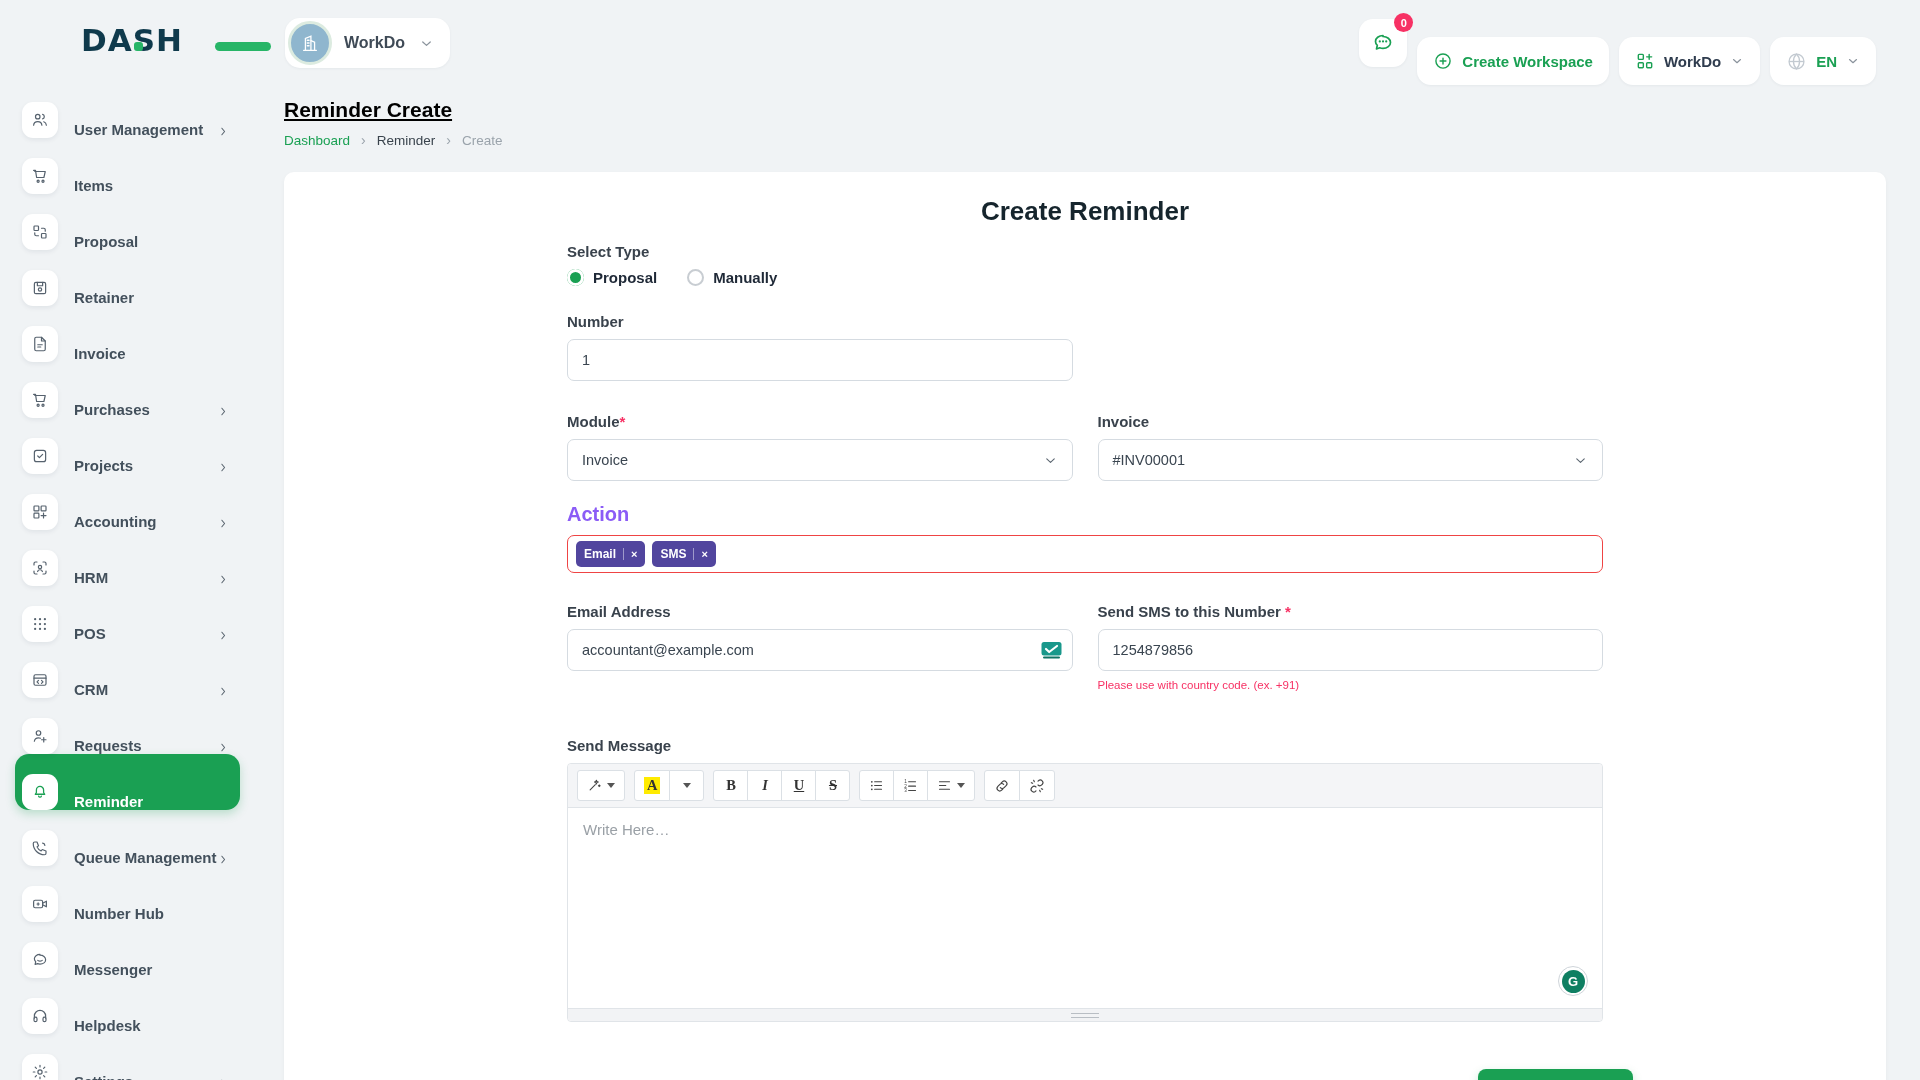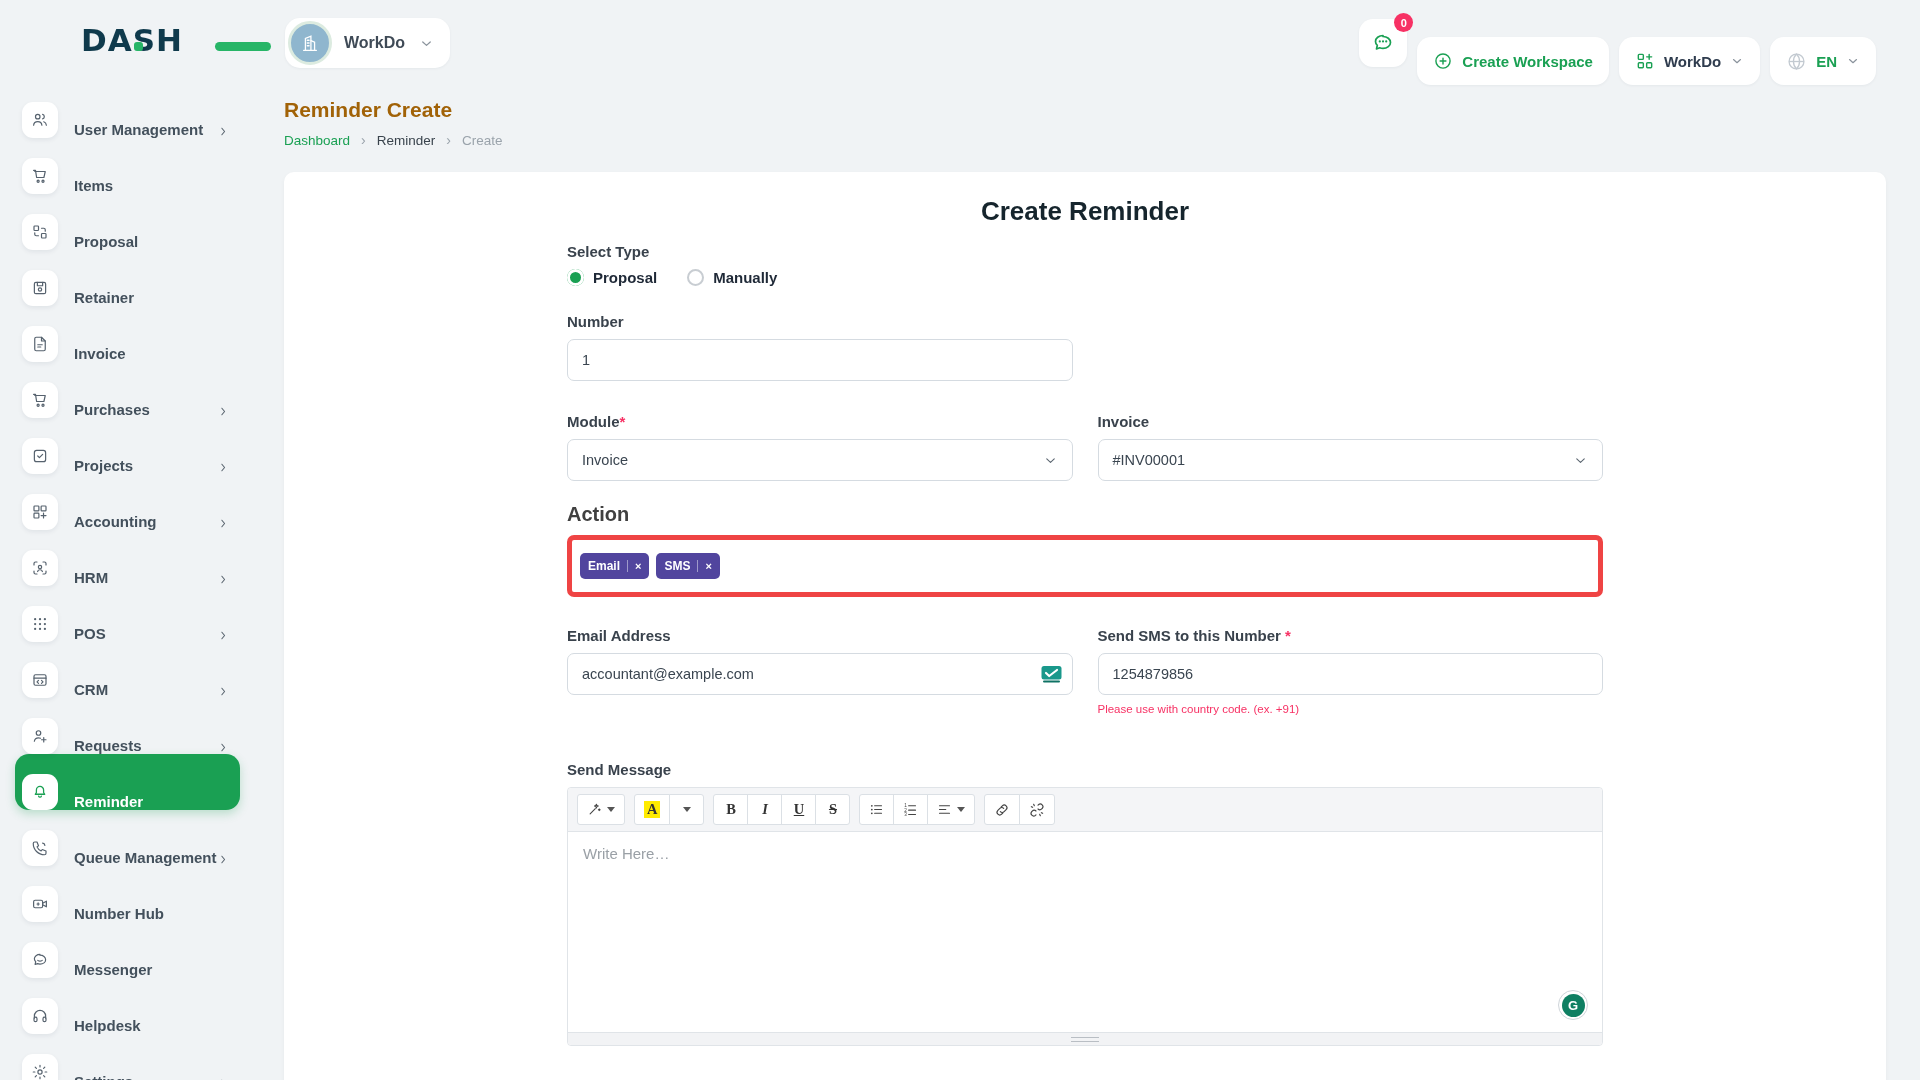--- a/index.html
+++ b/index.html
@@ -56,7 +56,7 @@
 
   
   .content { padding:0 34px 0 19px; }
-  .page-title { margin-top:24px; font-size:21px; font-weight:700; color:#a16207; }
+  .page-title { margin-top:24px; font-size:21px; font-weight:700; color:#000000;text-decoration:underline; }
   .breadcrumb { margin-top:10px; font-size:13.5px; display:flex; gap:11px; align-items:center; }
   .bc-link { color:#1aa053; cursor:pointer; }
   .bc-mid { color:#39434c; cursor:pointer; }

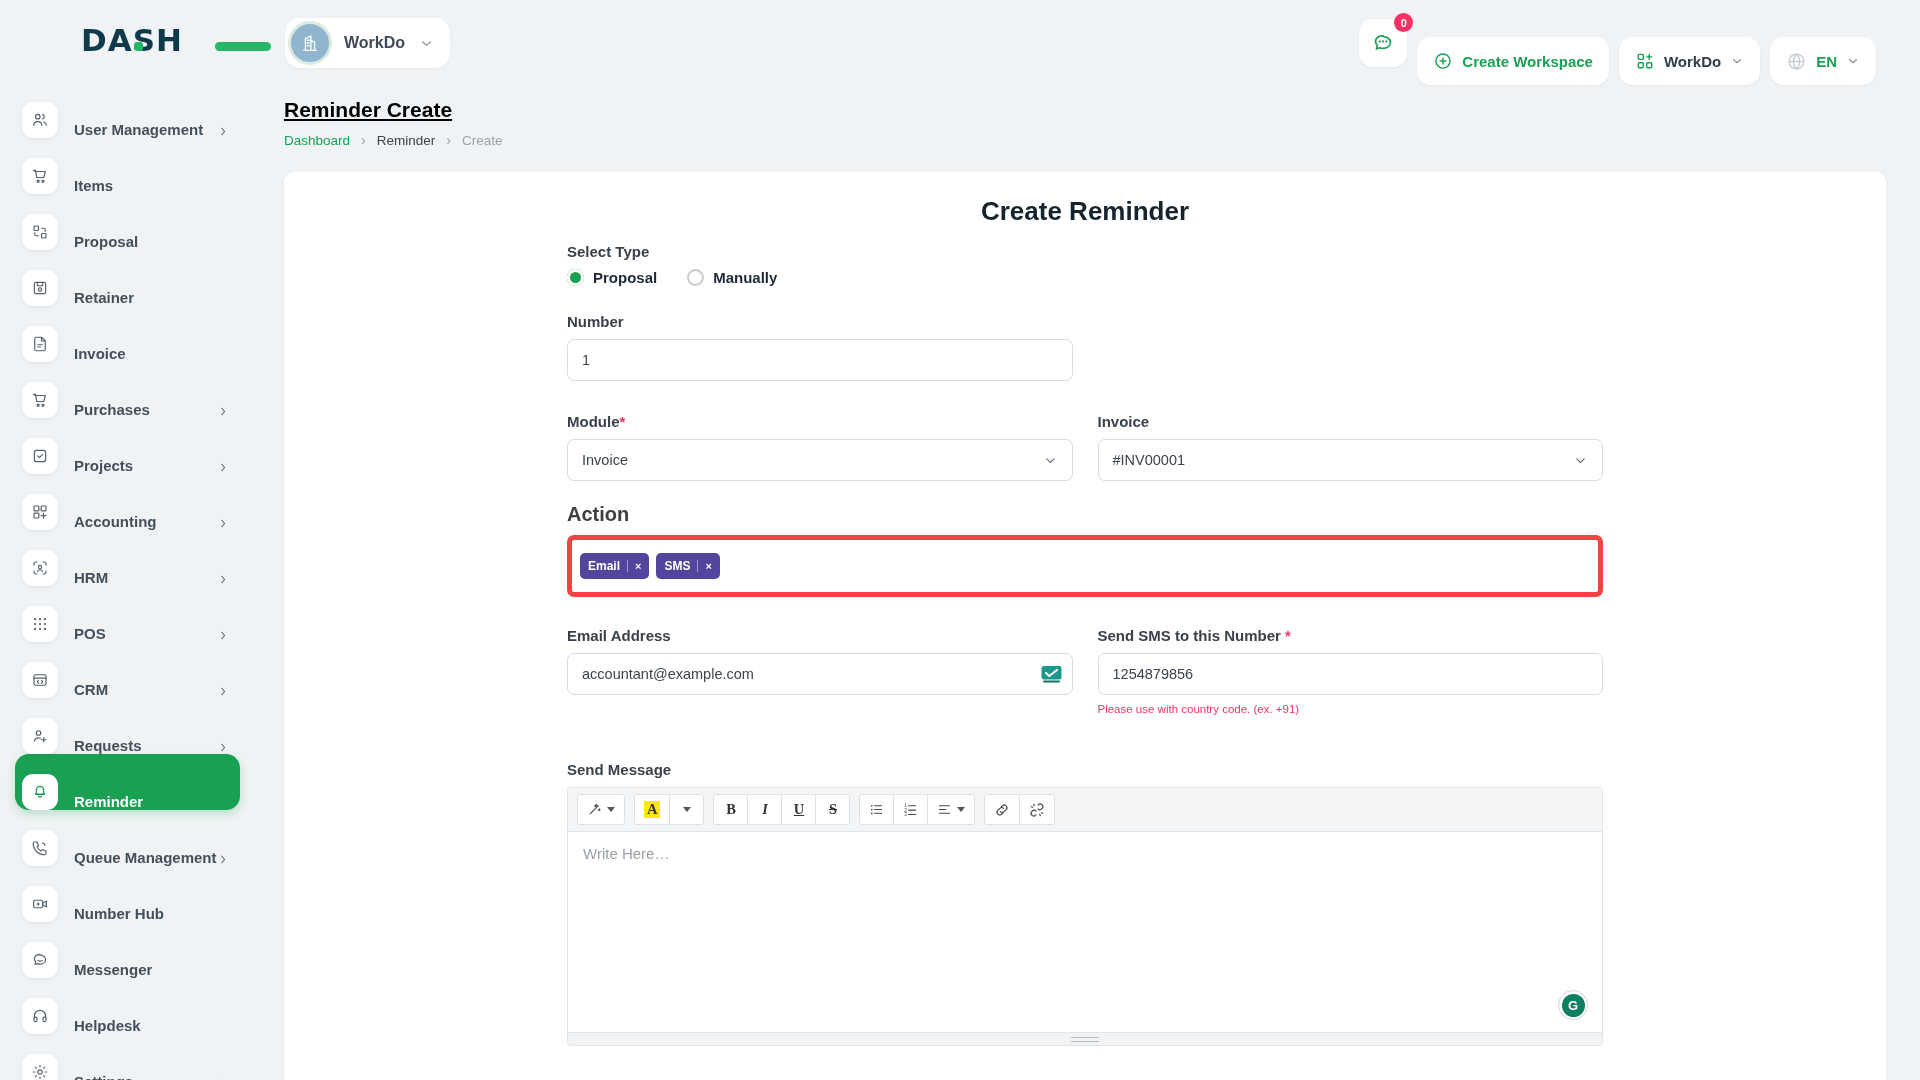--- a/index.html
+++ b/index.html
@@ -93,7 +93,7 @@
   .input-wrap { position:relative; }
   .input-icon { position:absolute; right:11px; top:50%; transform:translateY(-50%); display:flex; }
 
-  .action-title { font-size:20px; font-weight:700; color:#404040; margin:22px 0 9px; }
+  .action-title { font-size:20px; font-weight:700; color:#8b5cf6; margin:22px 0 9px; }
   .tagbox { border:5px solid #ef4444; border-radius:7px; height:62px; padding:6px 8px;
             display:flex; gap:7px; align-items:center; margin-bottom:30px; cursor:text; }
   .tag { background:#51459e; color:#fff; border-radius:5px; font-size:12px; font-weight:600;

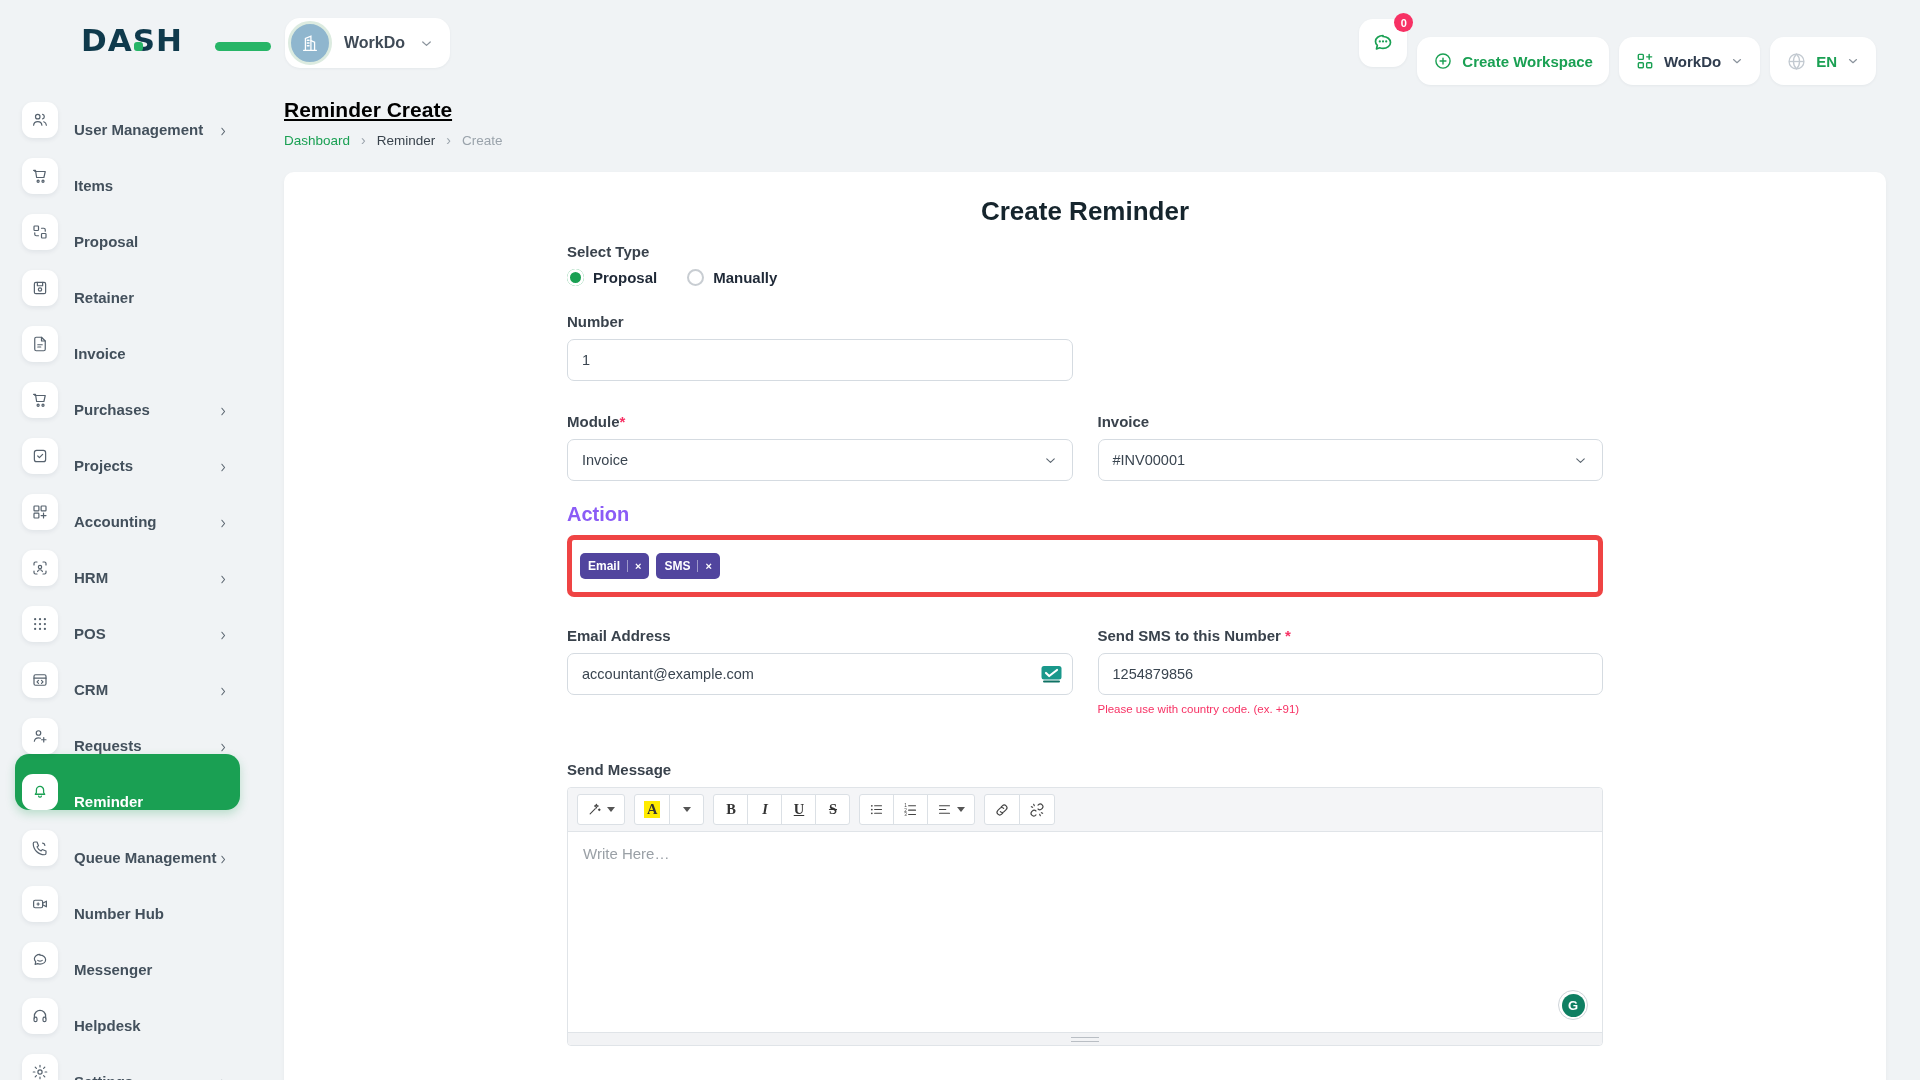--- a/index.html
+++ b/index.html
@@ -94,7 +94,7 @@
   .input-icon { position:absolute; right:11px; top:50%; transform:translateY(-50%); display:flex; }
 
   .action-title { font-size:20px; font-weight:700; color:#8b5cf6; margin:22px 0 9px; }
-  .tagbox { border:5px solid #ef4444; border-radius:7px; height:62px; padding:6px 8px;
+  .tagbox { border:1px solid #ef4444; border-radius:7px; height:38px; padding:6px 8px;
             display:flex; gap:7px; align-items:center; margin-bottom:30px; cursor:text; }
   .tag { background:#51459e; color:#fff; border-radius:5px; font-size:12px; font-weight:600;
          display:flex; align-items:center; padding:6px 8px; gap:7px; }

